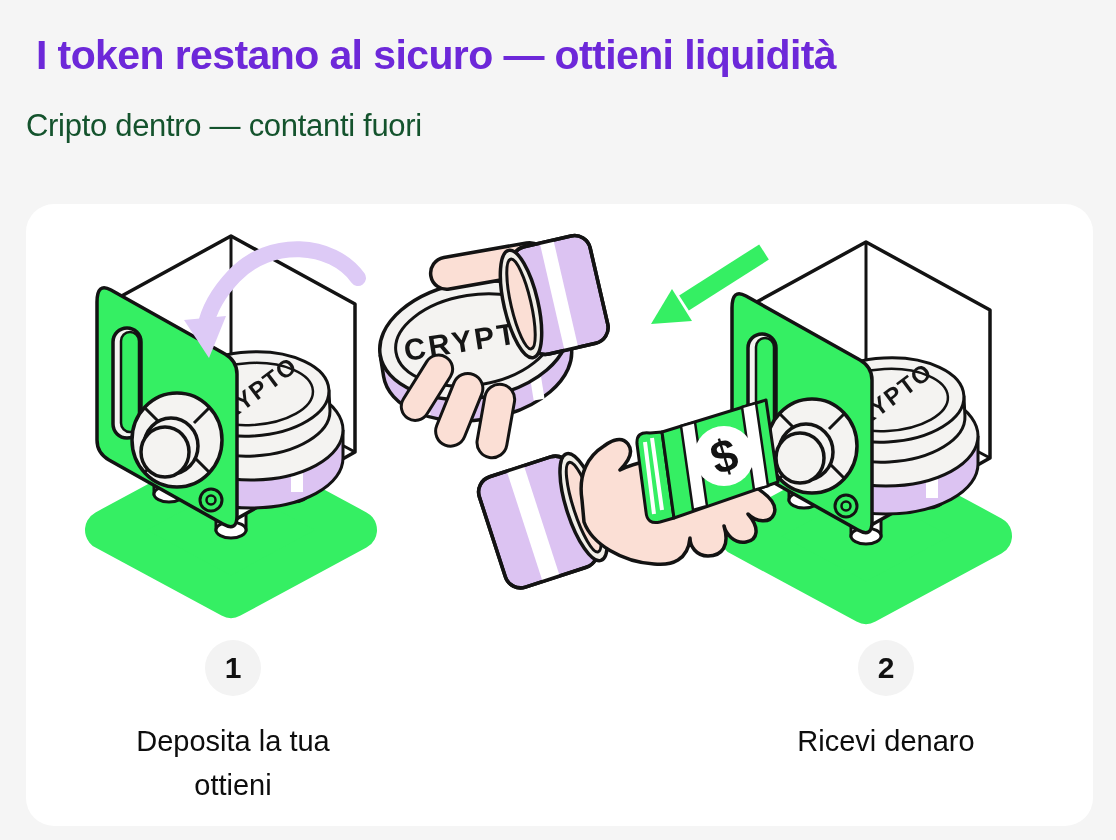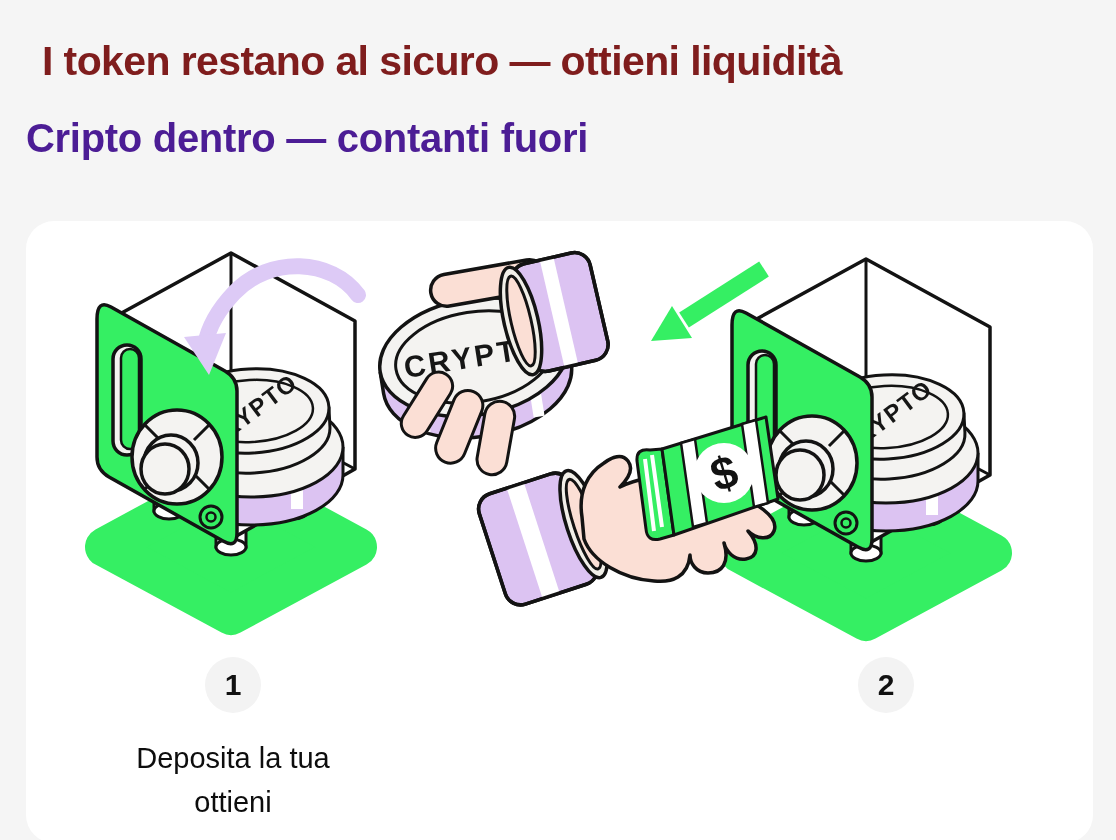--- a/index.html
+++ b/index.html
@@ -12,7 +12,7 @@
   }
   .title {
     font-size:41px; font-weight:700; letter-spacing:-0.6px;
-    color:#7f1d1d; margin:16px; line-height:1.25;
+    color:#6d28d9; margin:10px; line-height:1.25;
   }
   .subtitle {
     font-size:40px; font-weight:700; letter-spacing:-0.3px;

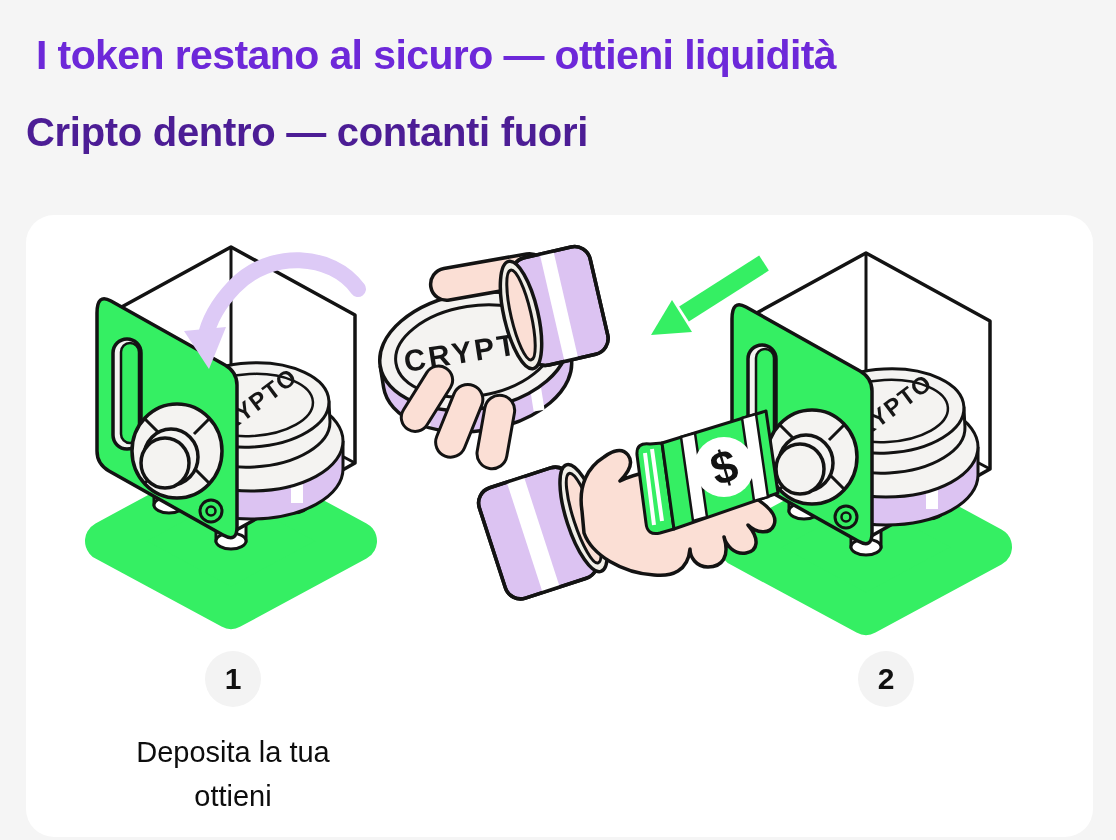--- a/index.html
+++ b/index.html
@@ -15,8 +15,8 @@
     color:#6d28d9; margin:10px; line-height:1.25;
   }
   .subtitle {
-    font-size:40px; font-weight:700; letter-spacing:-0.3px;
-    color:#4c1d95; margin:26px 0 0 0; line-height:1.25;
+    font-size:31px; font-weight:400; letter-spacing:-0.3px;
+    color:#14532d; margin:26px 0 0 0; line-height:1.25;
   }
   .card {
     width:1067px; height:622px; margin-top:58px;

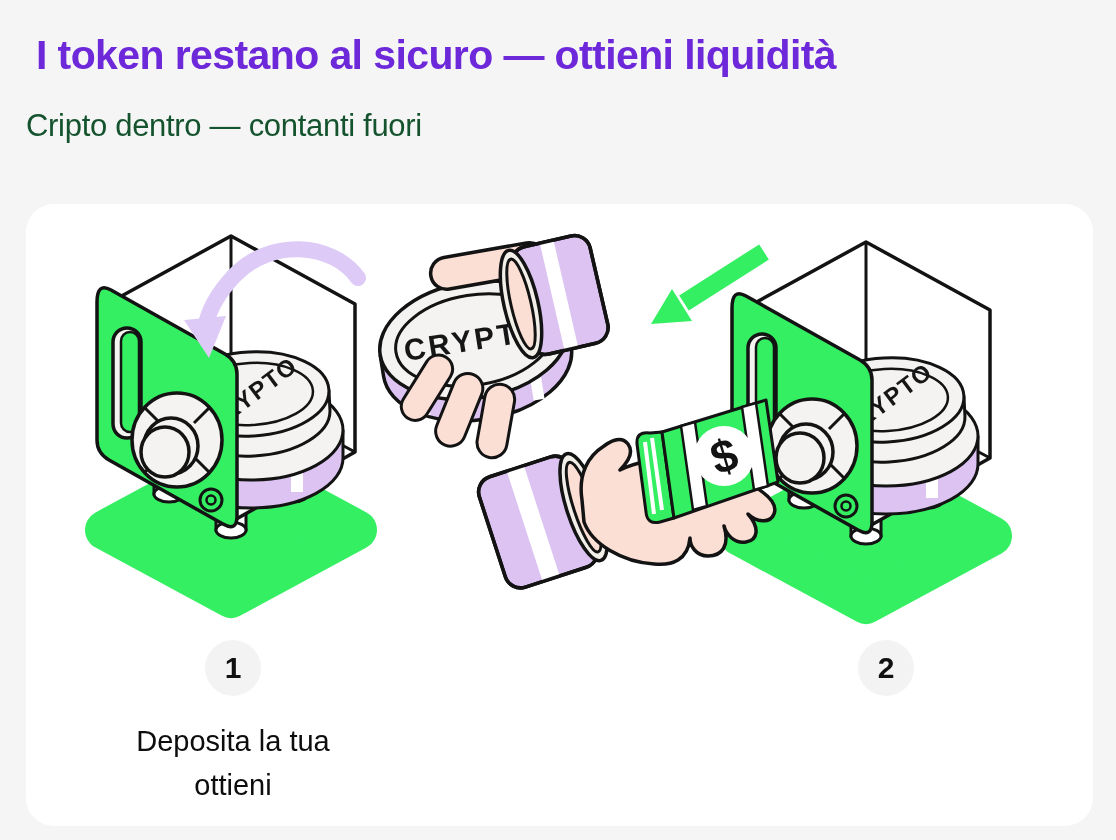--- a/index.html
+++ b/index.html
@@ -191,6 +191,7 @@
       <div class="step">
         <div class="step-badge">2</div>
         <div class="step-label">
+          <span>Ricevi denaro</span>
         </div>
       </div>
     </div>

